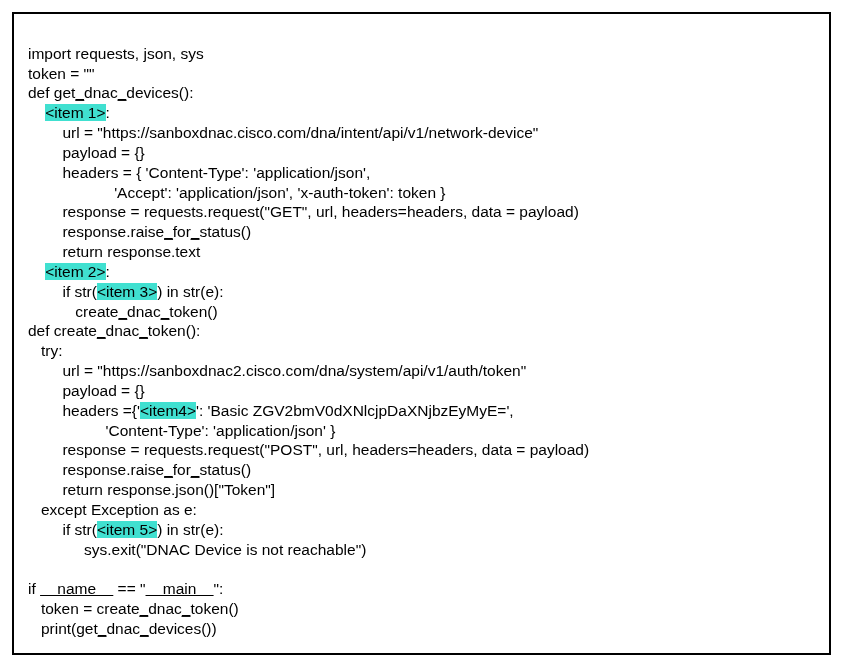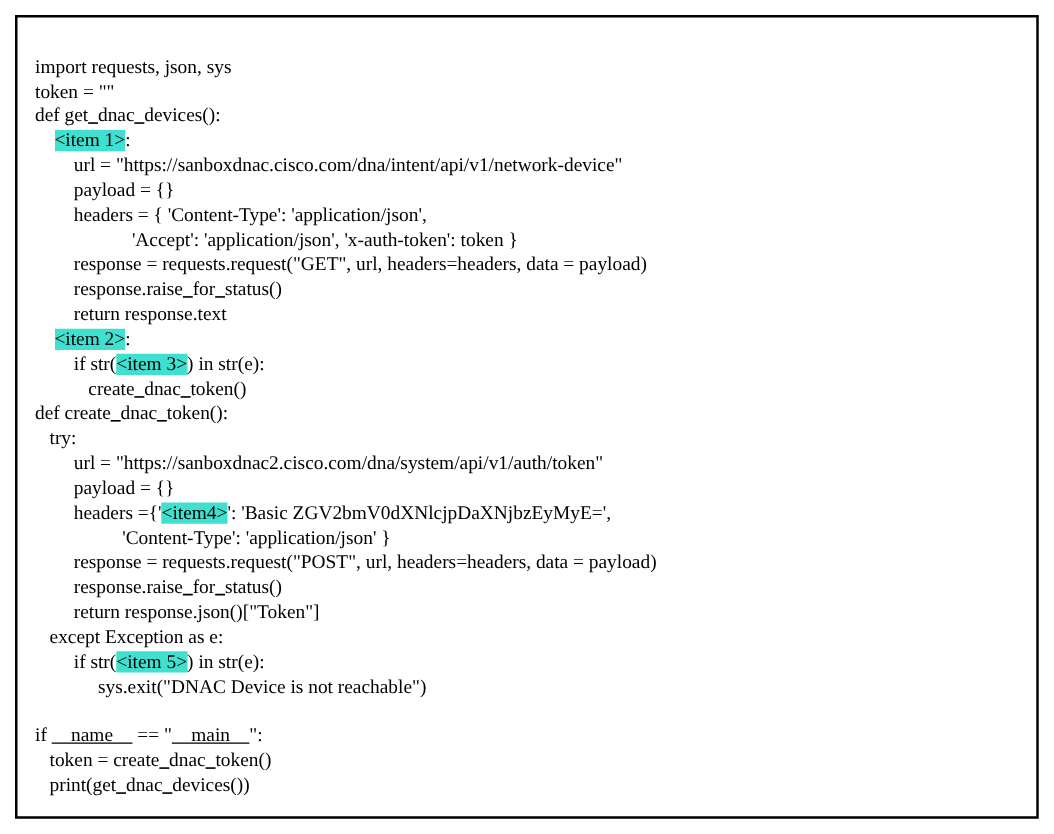--- a/index.html
+++ b/index.html
@@ -17,7 +17,7 @@
   .code-box {
     border: 2px solid #000000;
     padding: 10px 14px 14px 14px;
-    font-family: Liberation Serif, serif;
+    font-family: Liberation Sans, sans-serif;
     font-size: 15.5px;
     line-height: 1.28;
     color: #000000;

